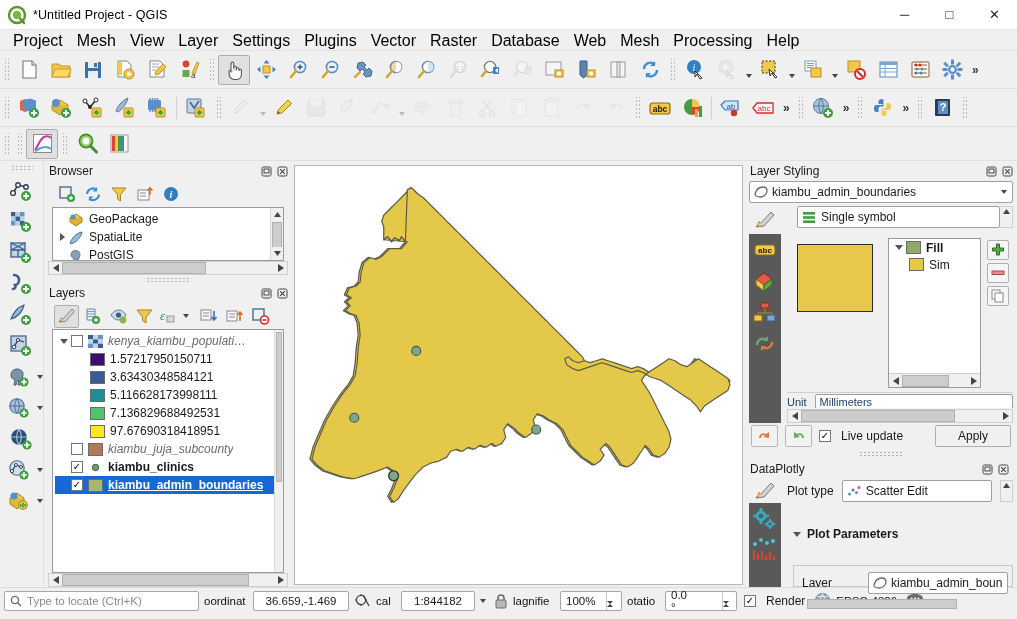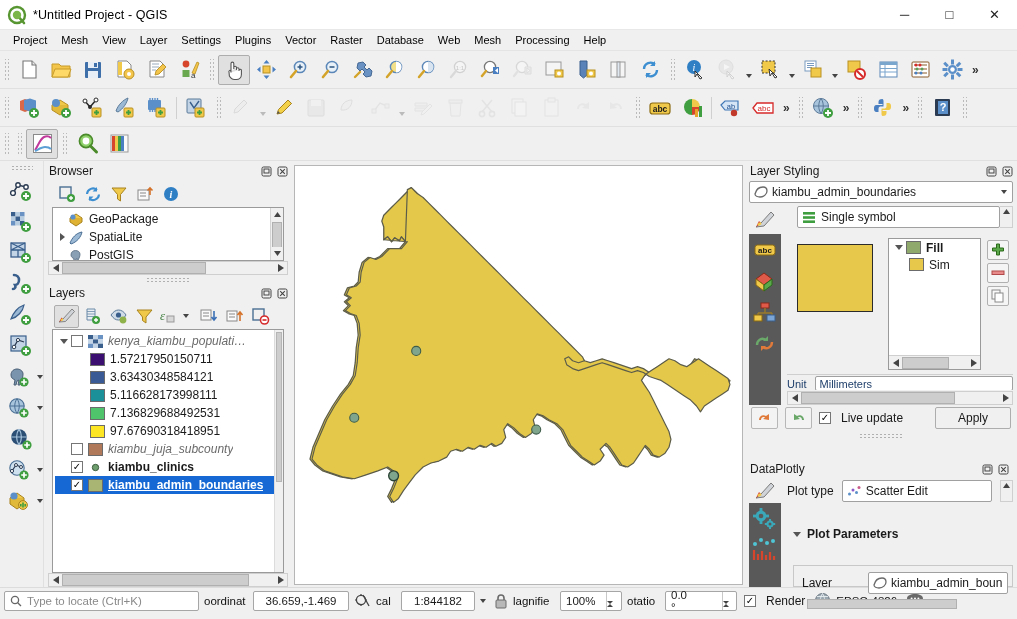--- a/index.html
+++ b/index.html
@@ -32,7 +32,7 @@
     padding-left:6px; flex:0 0 21px; border-bottom:1px solid #e4e4e4;
   }
   .menu-item {
-    padding:1px 7px; font-size:11px; color:#000; line-height:17px;
+    padding:1px 7px; font-size:16px; color:#000; line-height:17px;
     white-space:nowrap;
     text-align:center;
   }

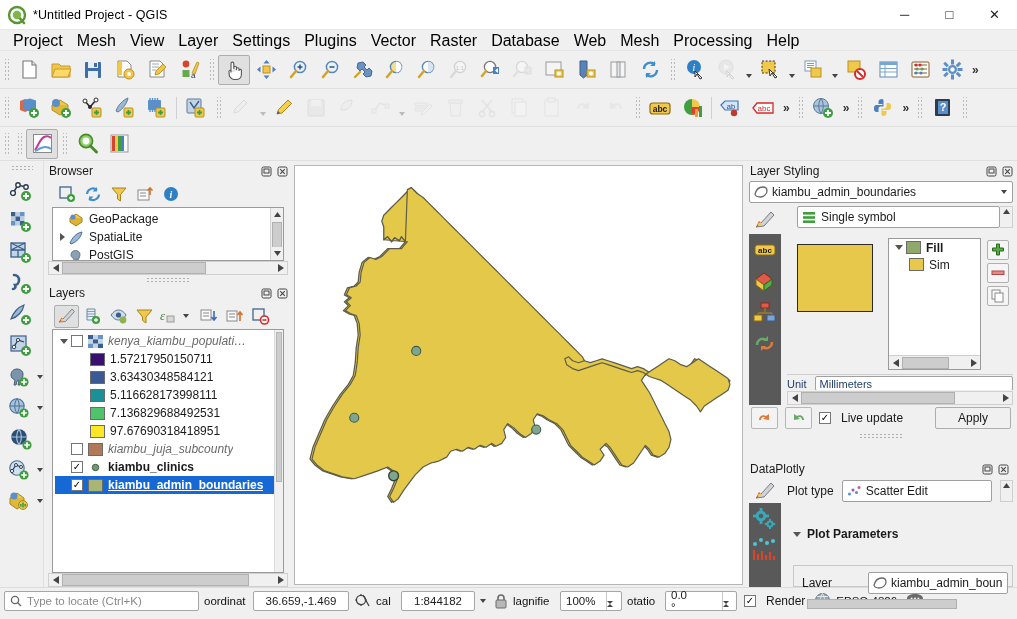--- a/index.html
+++ b/index.html
@@ -175,7 +175,7 @@
   }
   .chkline { display:flex;align-items:center;gap:5px;font-size:12px; }
 
-  .plotdock { height:128px; flex:0 0 128px; display:flex; flex-direction:column; padding:0 4px 0 4px;margin-top:18px; }
+  .plotdock { height:128px; flex:0 0 128px; display:flex; flex-direction:column; padding:0 4px 0 4px; }
   .plot-body { flex:1 1 auto; display:flex; min-height:0; }
   .plot-icons { width:32px; flex:0 0 32px; background:#595959; display:flex; flex-direction:column; align-items:center; padding-top:4px; gap:6px; }
   .plot-main { flex:1 1 auto; display:flex; flex-direction:column; min-width:0; padding-left:6px;gap:24px; }

